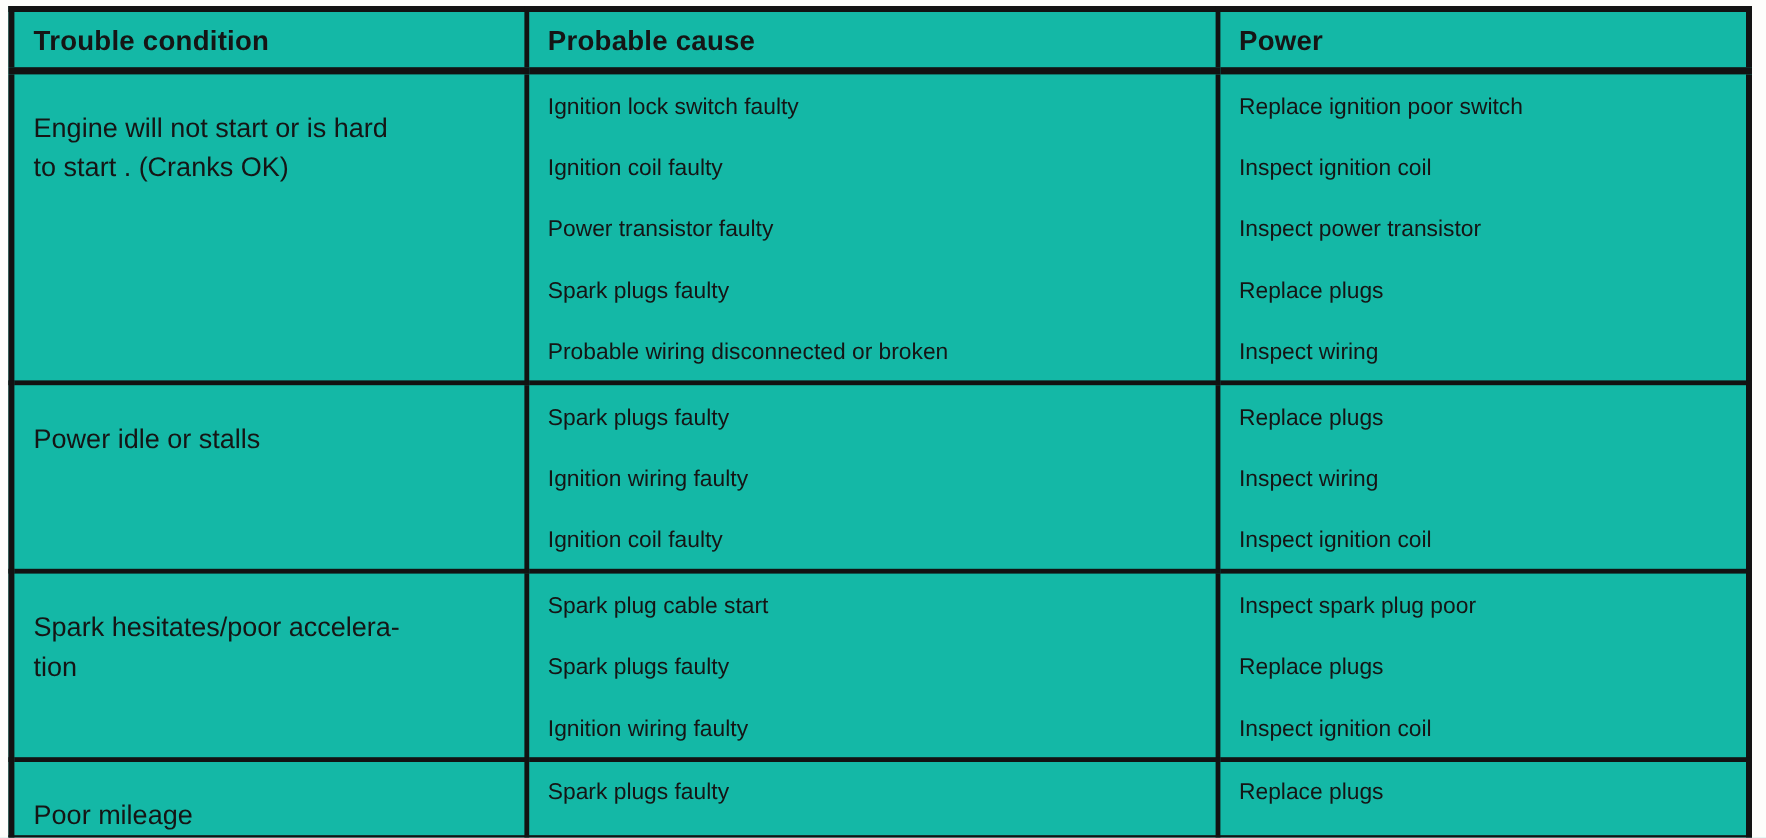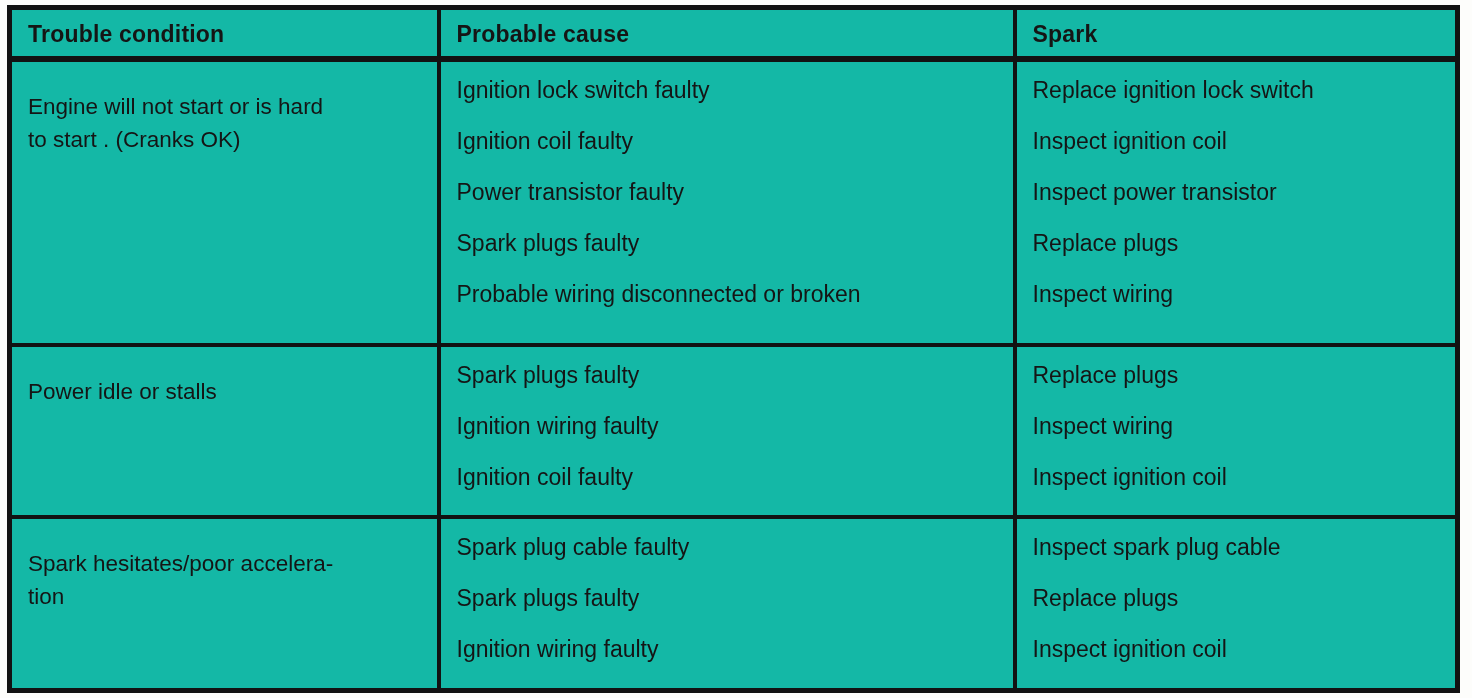--- a/index.html
+++ b/index.html
@@ -84,7 +84,7 @@
       <tr>
         <th>Trouble condition</th>
         <th>Probable cause</th>
-        <th>Spark</th>
+        <th>Power</th>
       </tr>
     </thead>
     <tbody>

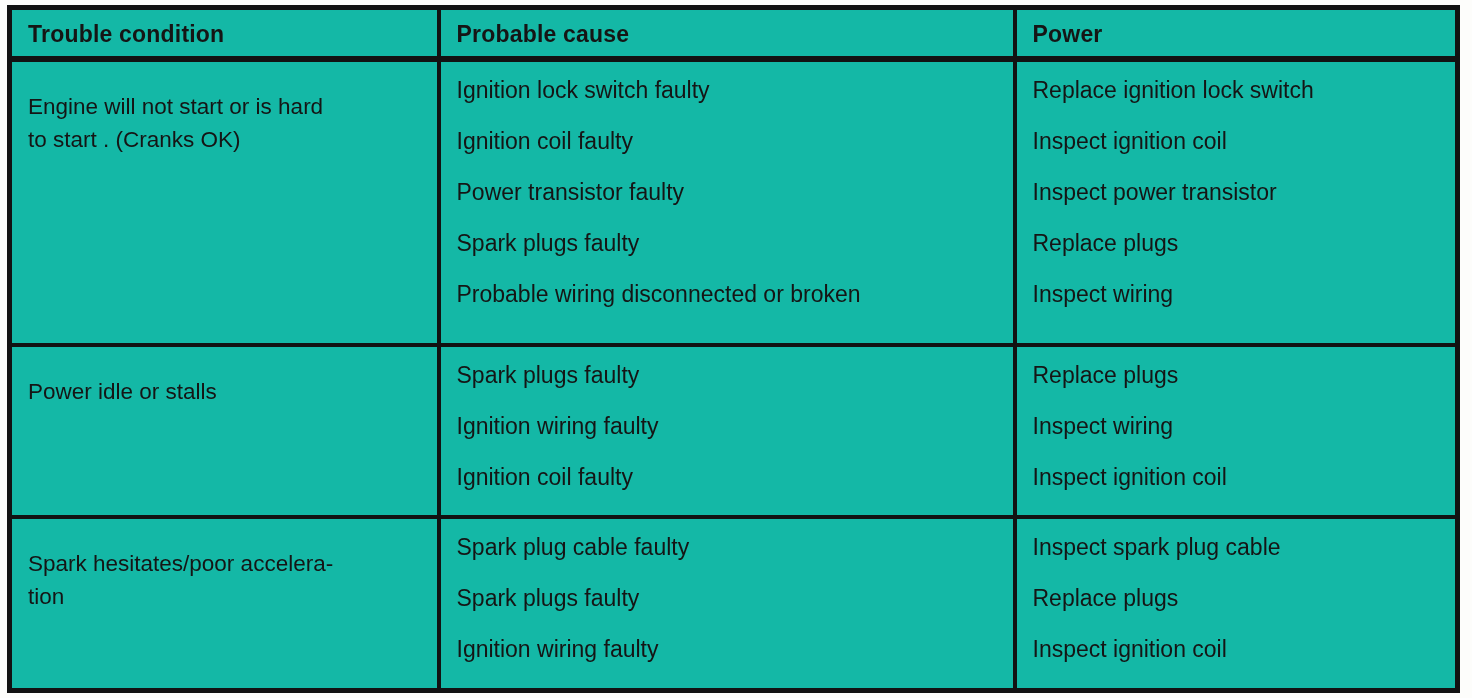--- a/index.html
+++ b/index.html
@@ -60,7 +60,7 @@
     height: 51px;
     box-sizing: border-box;
     padding: 15px 8px 0 16px;
-    font-size: 23px;
+    font-size: 19px;
     line-height: 26px;
     white-space: nowrap;
     overflow: hidden;

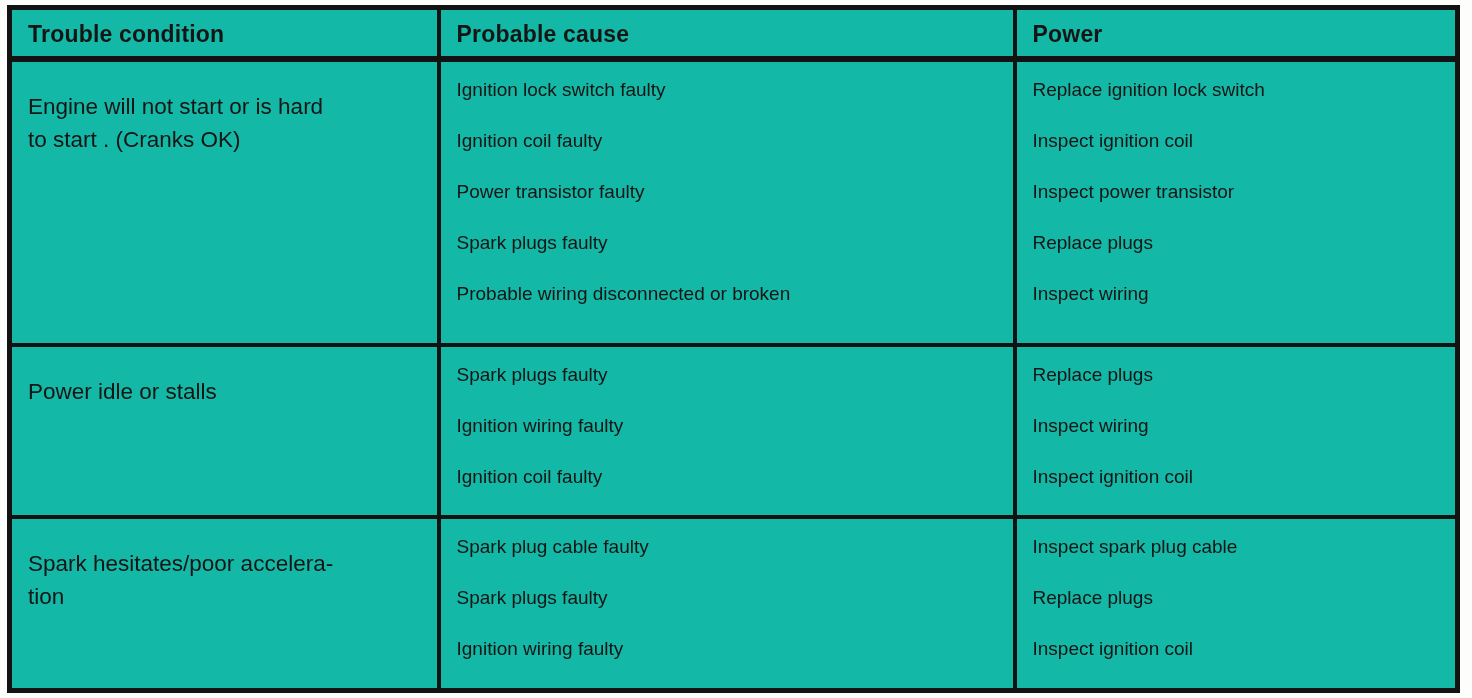--- a/index.html
+++ b/index.html
@@ -104,7 +104,7 @@
     </td>
     <td>
       <div>
-              <div class="item">Replace ignition lock switch</div>
+              <div class="item">Replace ignition poor switch</div>
               <div class="item">Inspect ignition coil</div>
               <div class="item">Inspect power transistor</div>
               <div class="item">Replace plugs</div>

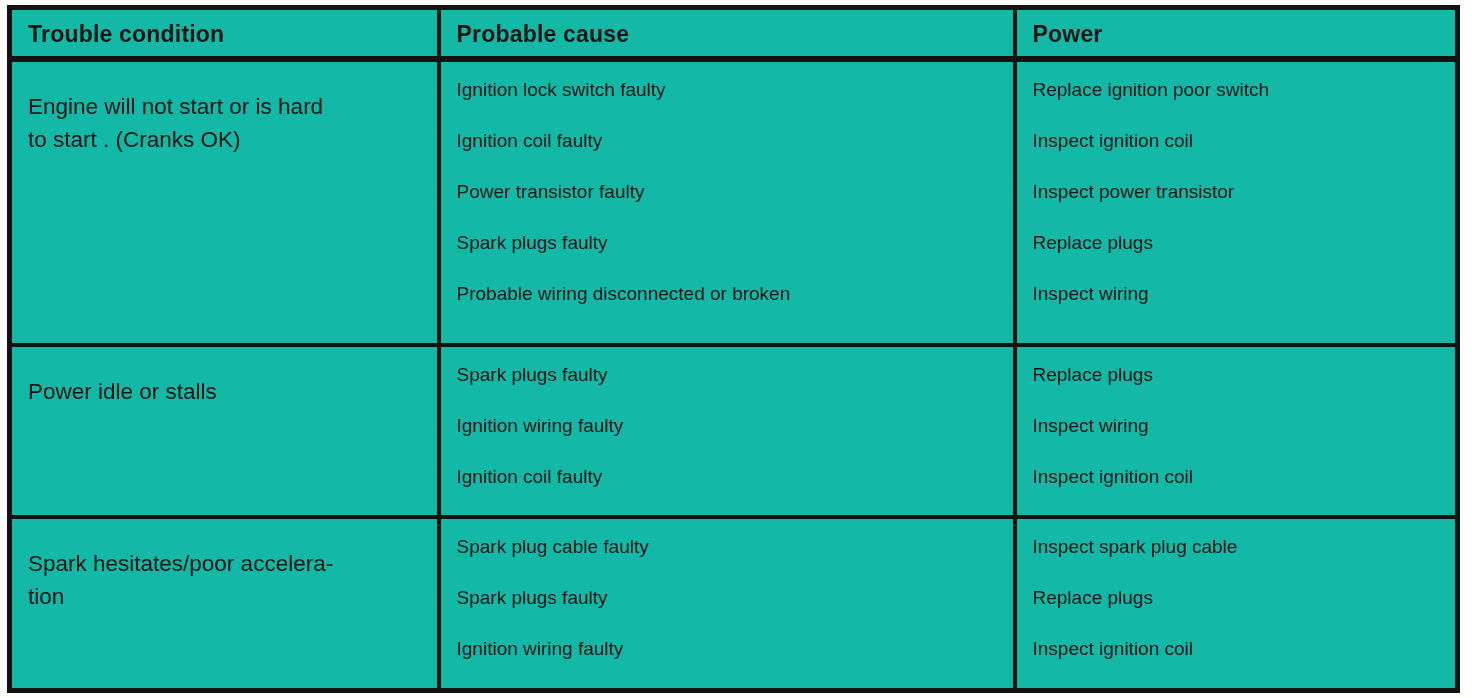--- a/index.html
+++ b/index.html
@@ -140,7 +140,7 @@
     </td>
     <td>
       <div>
-              <div class="item">Spark plug cable faulty</div>
+              <div class="item">Spark plug cable start</div>
               <div class="item">Spark plugs faulty</div>
               <div class="item">Ignition wiring faulty</div>
             </div>

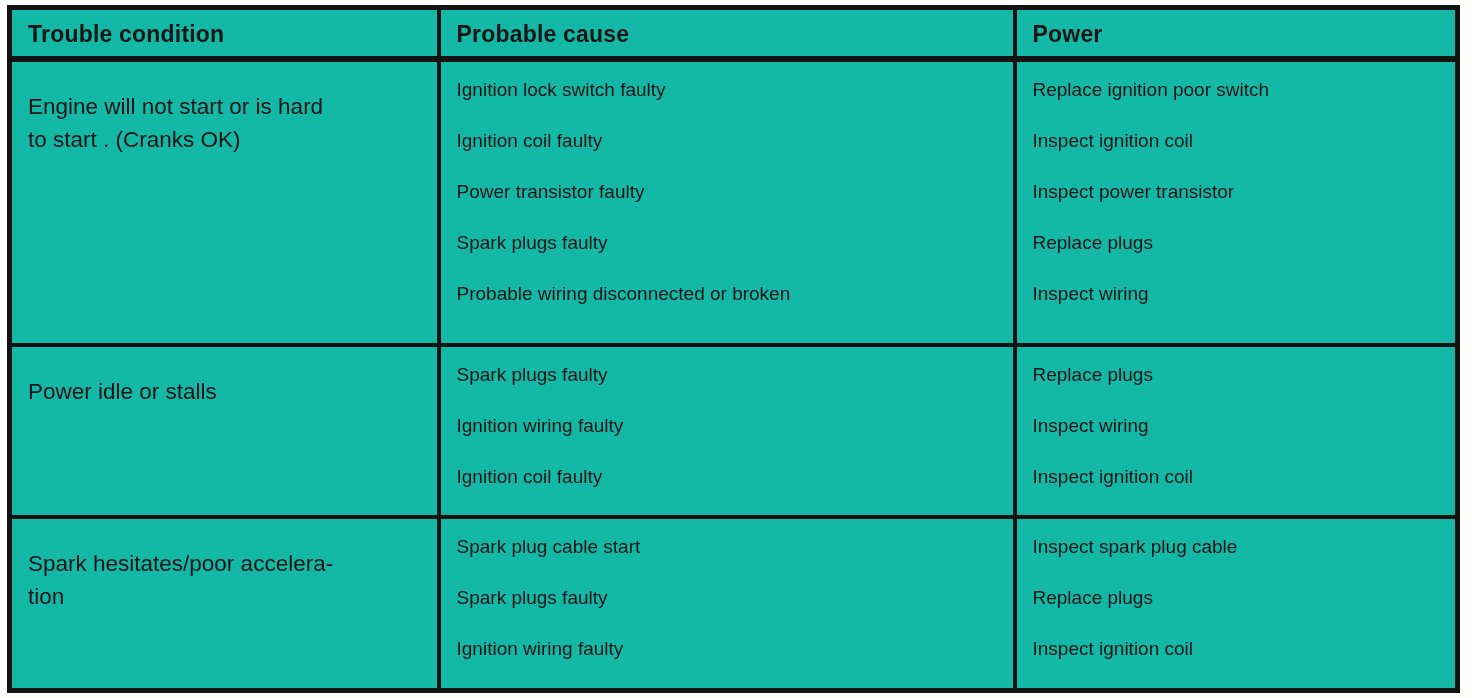--- a/index.html
+++ b/index.html
@@ -147,7 +147,7 @@
     </td>
     <td>
       <div>
-              <div class="item">Inspect spark plug cable</div>
+              <div class="item">Inspect spark plug poor</div>
               <div class="item">Replace plugs</div>
               <div class="item">Inspect ignition coil</div>
             </div>

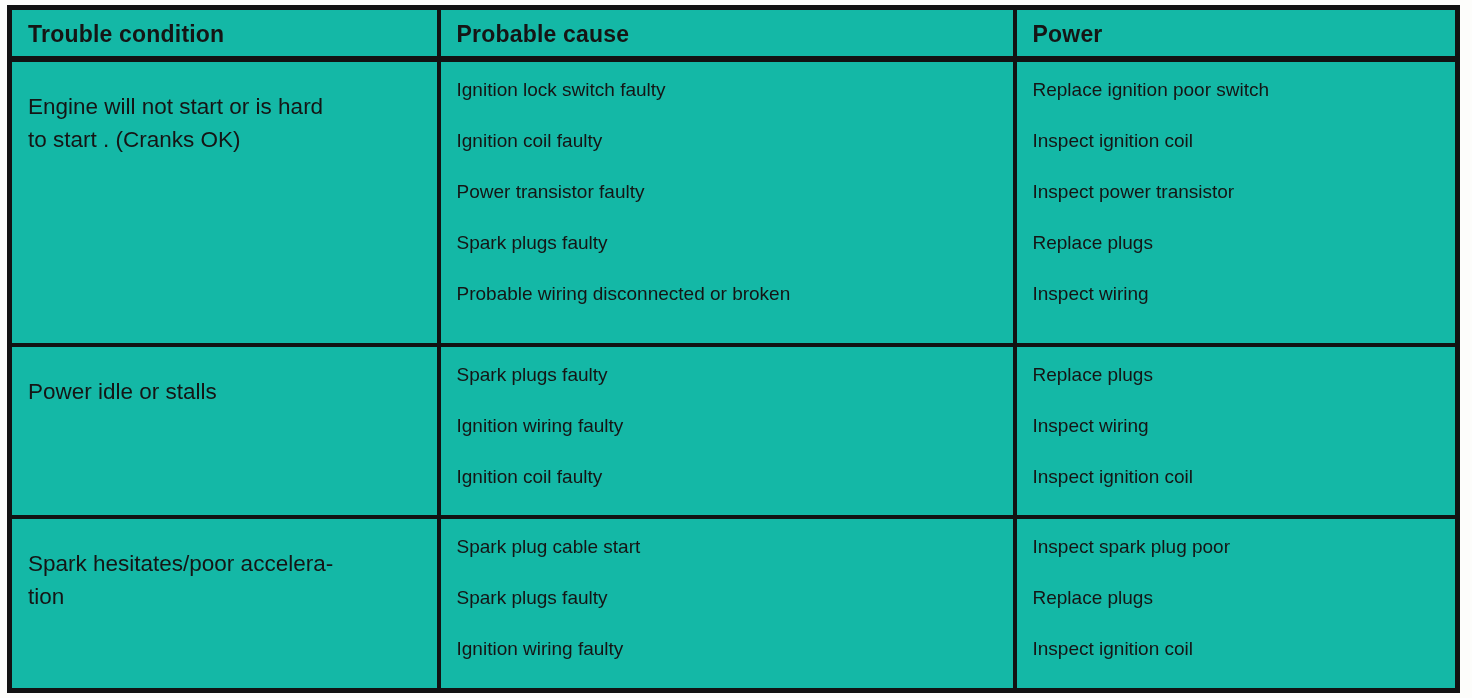--- a/index.html
+++ b/index.html
@@ -154,6 +154,21 @@
     </td>
   </tr>
 
+  <tr class="last-row">
+    <td>
+      <div class="cond">Poor mileage</div>
+    </td>
+    <td>
+      <div>
+              <div class="item">Spark plugs faulty</div>
+            </div>
+    </td>
+    <td>
+      <div>
+              <div class="item">Replace plugs</div>
+            </div>
+    </td>
+  </tr>
 </tbody>
   </table>
 </div>

